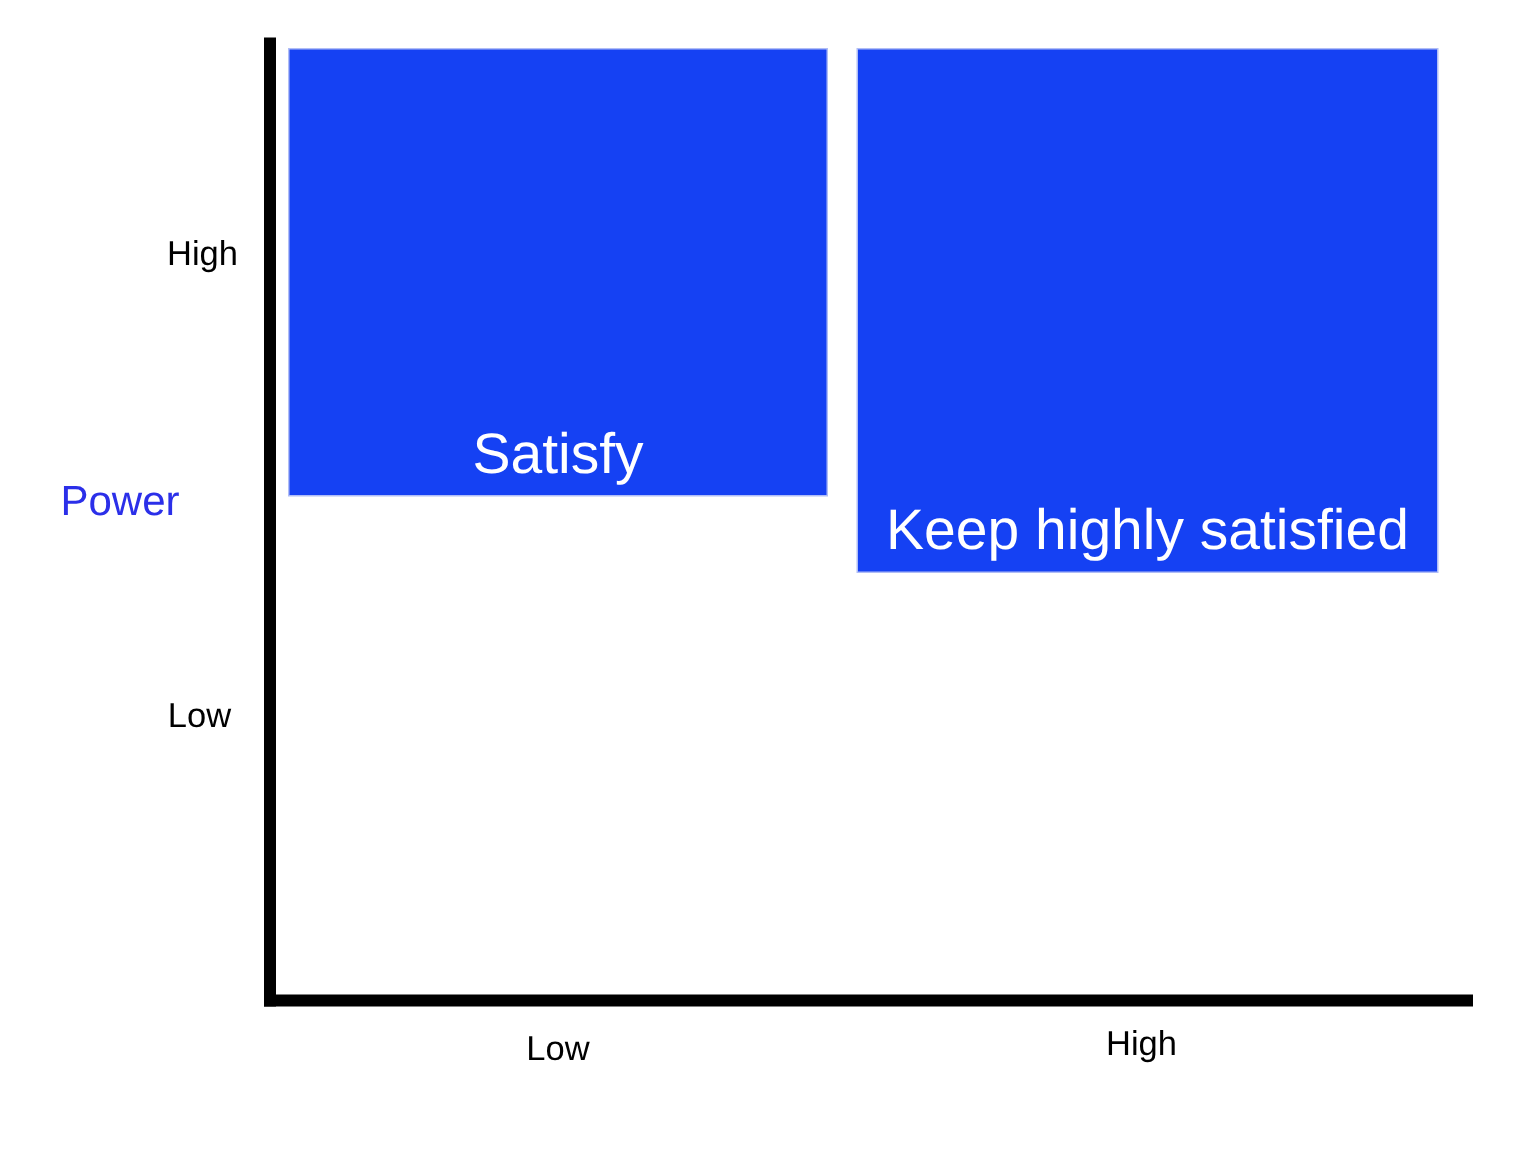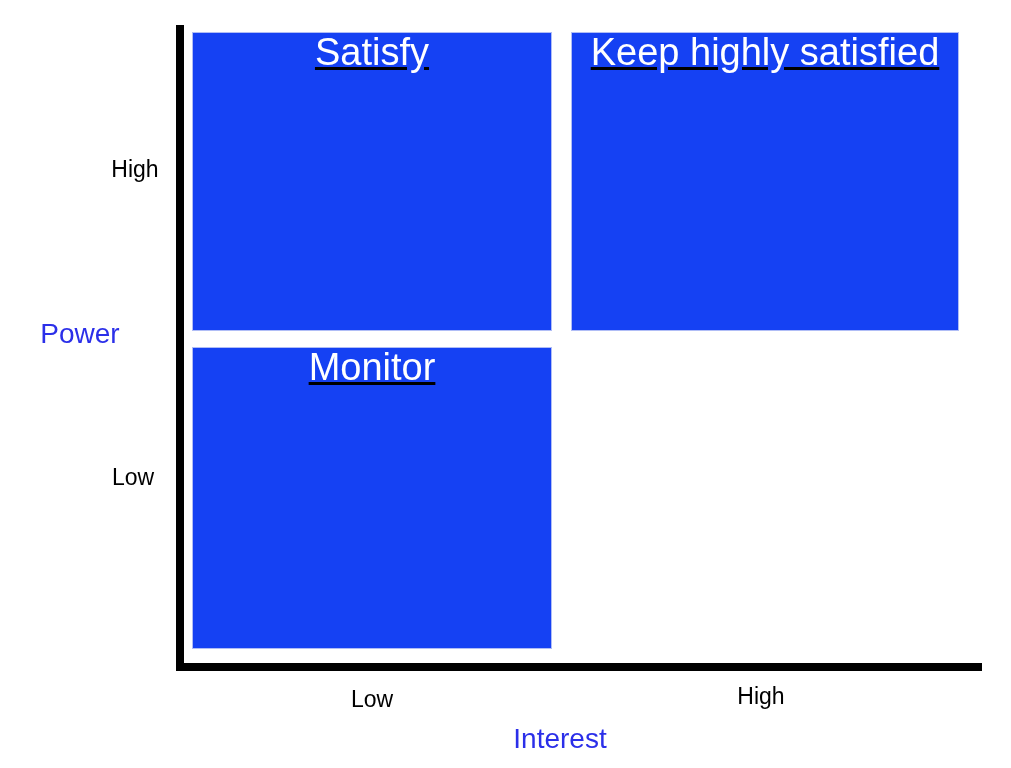--- a/index.html
+++ b/index.html
@@ -39,9 +39,8 @@
     background: var(--quadrant-fill, #1541F3);
     box-shadow: 0 0 0 1px rgba(162, 178, 245, 0.85);
     display: flex;
-    align-items: flex-start;
+    align-items: flex-end;
     justify-content: center;
-    text-decoration: underline;
   }
   .q-tl { left: 193px; top: 33px;  width: 358px; height: 297px; }
   .q-tr { left: 572px; top: 33px;  width: 386px; height: 297px; }

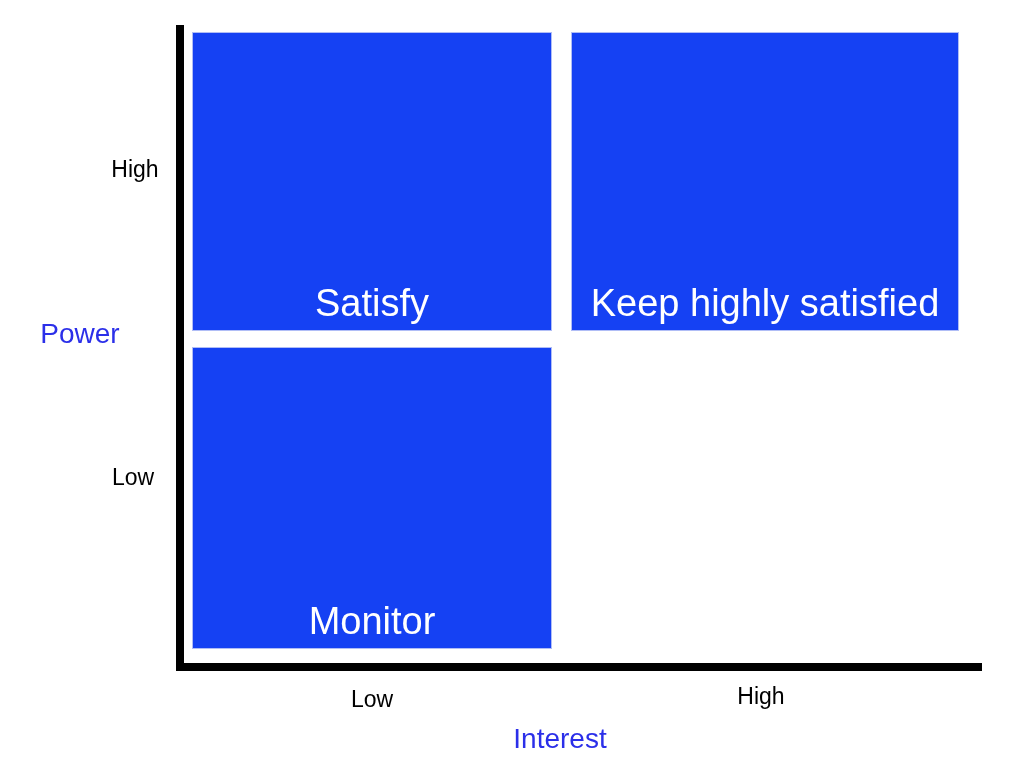--- a/index.html
+++ b/index.html
@@ -43,7 +43,7 @@
     justify-content: center;
   }
   .q-tl { left: 193px; top: 33px;  width: 358px; height: 297px; }
-  .q-tr { left: 572px; top: 33px;  width: 386px; height: 297px; }
+  .q-tr { left: 572px; top: 33px;  width: 386px; height: 348px; }
   .q-bl { left: 193px; top: 348px; width: 358px; height: 300px; }
   .q-br { left: 572px; top: 348px; width: 386px; height: 300px; }
   .quad-label {

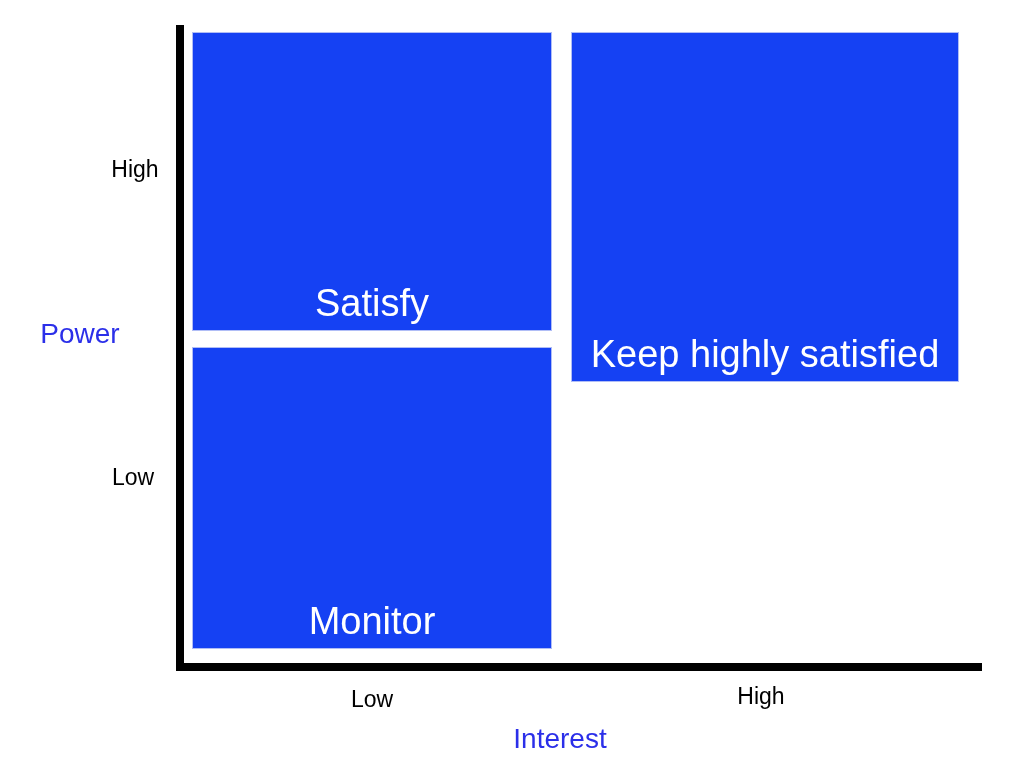--- a/index.html
+++ b/index.html
@@ -92,9 +92,6 @@
     <span class="quad-label">Keep highly satisfied</span>
   </div>
 
-  <div class="quad q-bl">
-    <span class="quad-label">Monitor</span>
-  </div>
 
 
   <div class="tick tick-y-high">High</div>

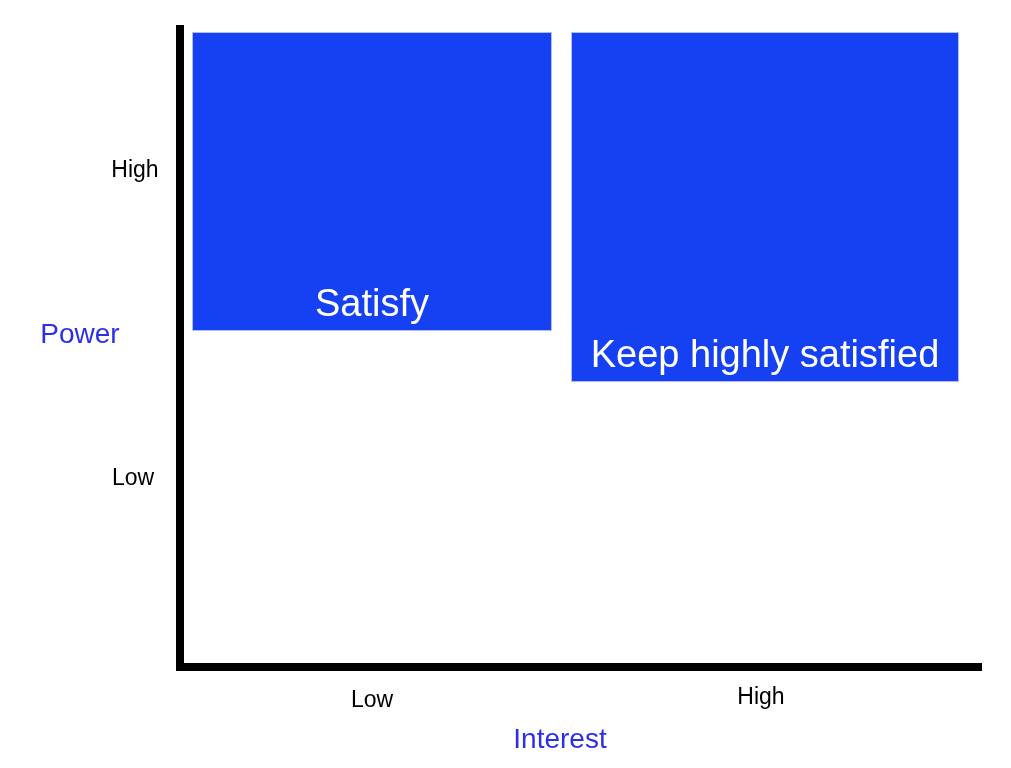--- a/index.html
+++ b/index.html
@@ -100,7 +100,6 @@
 
   <div class="tick tick-x-low">Low</div>
   <div class="tick tick-x-high">High</div>
-  <div class="axis-title x-title">Interest</div>
 
 </div>
 

